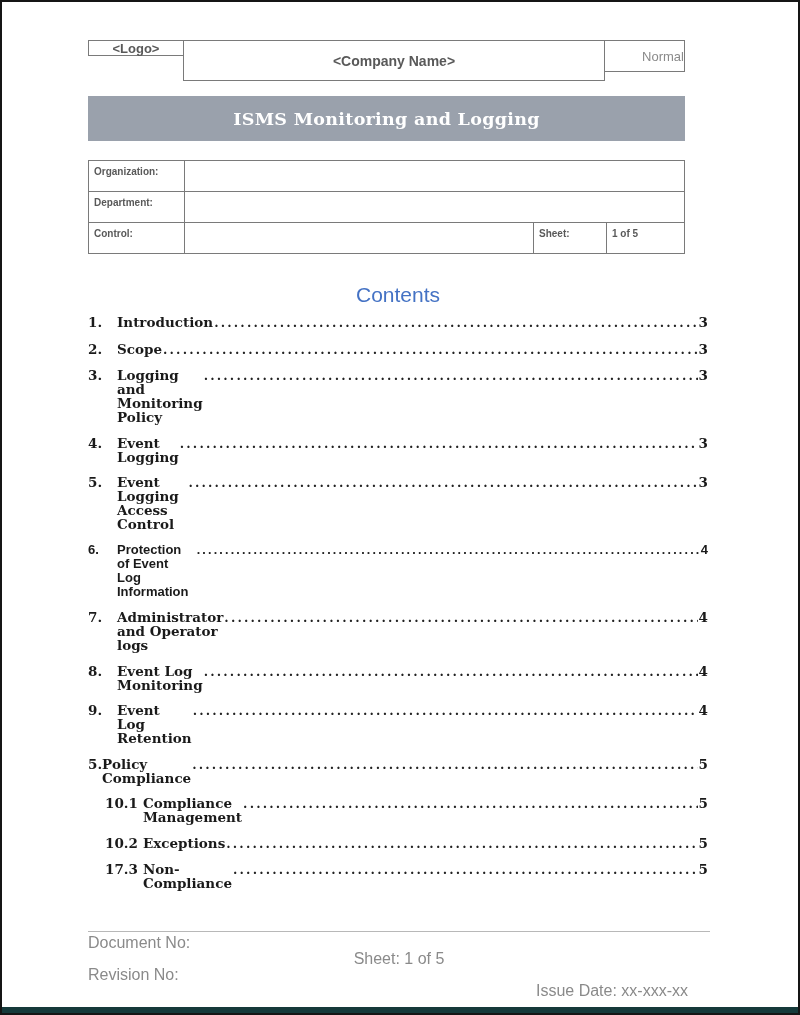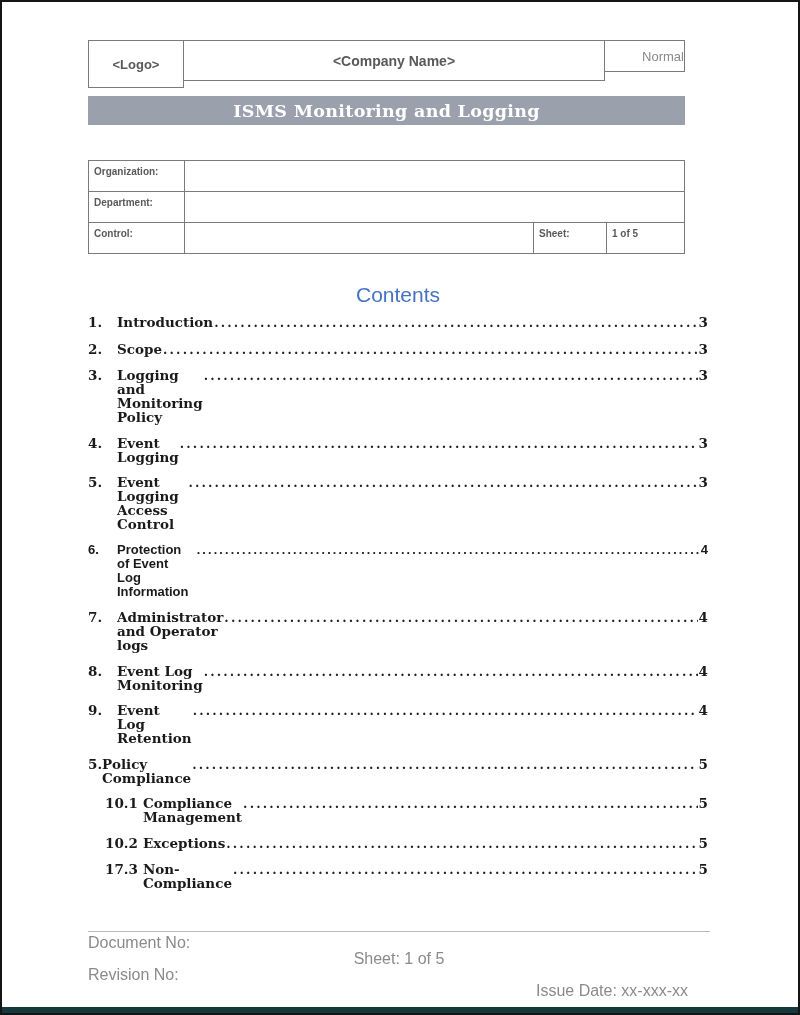--- a/index.html
+++ b/index.html
@@ -12,7 +12,7 @@
   .header-table{position:absolute;left:86px;top:38px;width:597px;display:flex;align-items:flex-start;}
   .hcell{box-sizing:border-box;border:1px solid var(--table-border,#7a7a7a);
          display:flex;align-items:center;justify-content:center;background:#fff;}
-  .hcell.logo{width:96px;height:48px;font-weight:bold;font-size:13px;color:var(--label-text,#595959);}
+  .hcell.logo{width:96px;height:16px;font-weight:bold;font-size:13px;color:var(--label-text,#595959);}
   .hcell.company{flex:1;height:41px;margin-left:-1px;font-weight:bold;font-size:14px;color:var(--label-text,#595959);}
   .hcell.normal{width:81px;height:32px;margin-left:-1px;font-size:13px;color:var(--muted-text,#8a8a8a);justify-content:flex-end;}
   

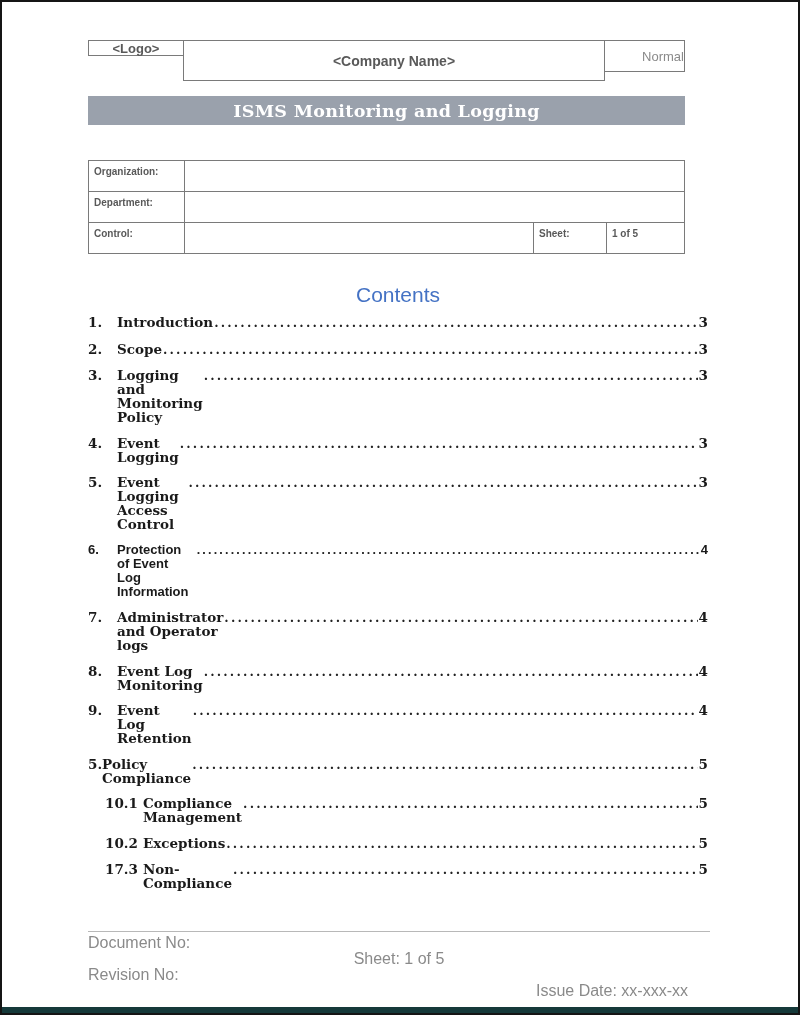--- a/index.html
+++ b/index.html
@@ -16,7 +16,7 @@
   .hcell.company{flex:1;height:41px;margin-left:-1px;font-weight:bold;font-size:14px;color:var(--label-text,#595959);}
   .hcell.normal{width:81px;height:32px;margin-left:-1px;font-size:13px;color:var(--muted-text,#8a8a8a);justify-content:flex-end;}
   
-  .title-banner{position:absolute;left:86px;top:94px;width:597px;height:29px;
+  .title-banner{position:absolute;left:86px;top:94px;width:597px;height:45px;
     background:var(--title-bar-bg,#9aa1ac);display:flex;align-items:center;justify-content:center;}
   .title-banner .title{font-family:"DejaVu Serif",serif;font-weight:bold;font-size:17.5px;
     color:var(--title-text,#ffffff);letter-spacing:.3px;}

